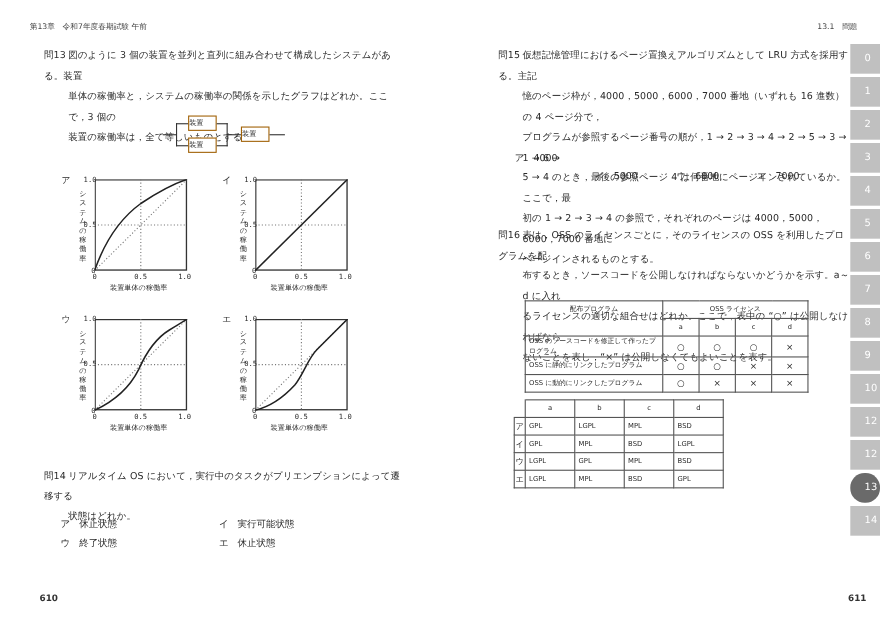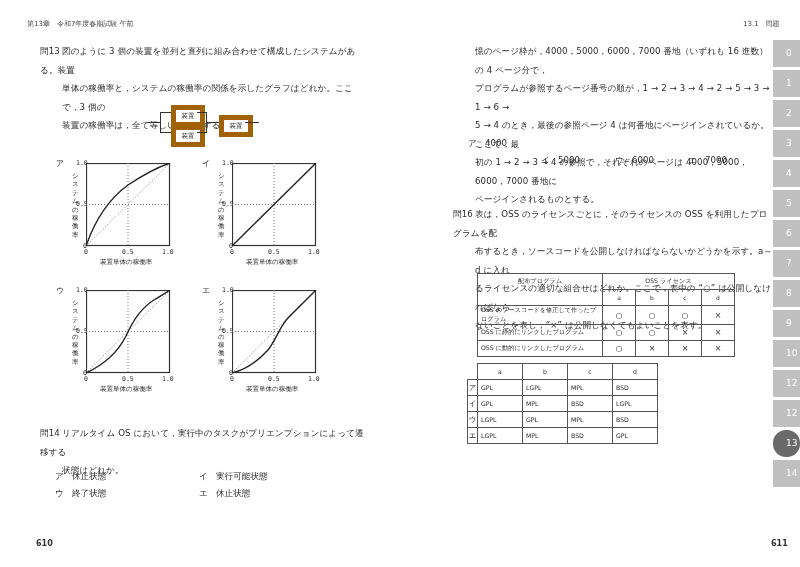--- a/index.html
+++ b/index.html
@@ -147,6 +147,7 @@
 <div class="abs pageno" style="left:13px;top:539px;margin-left:23px;">610</div>
 
 <div class="abs q" style="left:453px;top:42px;width:320px;">
+  <div><span class="num">問15</span><span>仮想記憶管理におけるページ置換えアルゴリズムとして LRU 方式を採用する。主記</span></div>
   <div class="ind">憶のページ枠が，4000，5000，6000，7000 番地（いずれも 16 進数）の 4 ページ分で，</div>
   <div class="ind">プログラムが参照するページ番号の順が，1 → 2 → 3 → 4 → 2 → 5 → 3 → 1 → 6 →</div>
   <div class="ind">5 → 4 のとき，最後の参照ページ 4 は何番地にページインされているか。ここで，最</div>

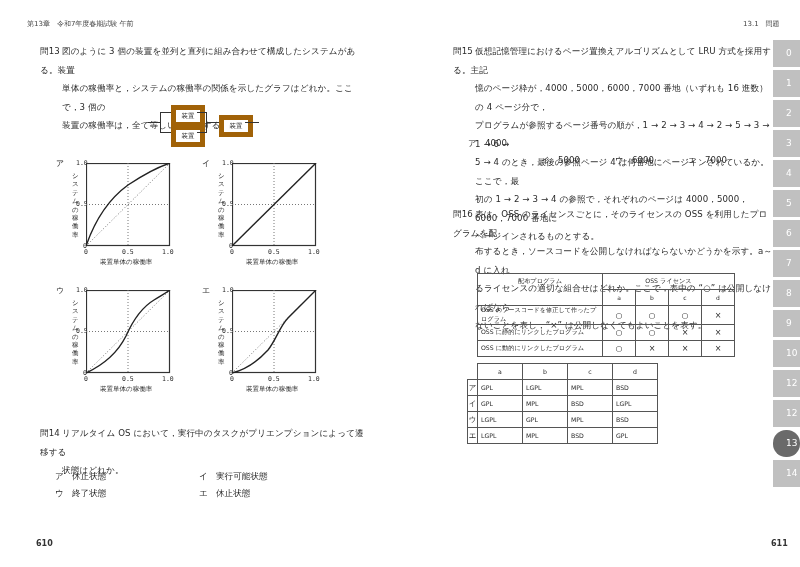--- a/index.html
+++ b/index.html
@@ -13,8 +13,8 @@
   .opt{font-size:8.6px;}
   .pageno{font-size:8px;font-weight:bold;color:#333;}
   
-  .dev{position:absolute;width:24px;height:12px;border:5px solid #a16207;background:#fff;
-       font-size:6.5px;text-align:center;line-height:12px;}
+  .dev{position:absolute;width:24px;height:12px;border:1px solid #a16207;background:#fff;
+       font-size:6.5px;text-align:left;line-height:12px;}
   .ln{position:absolute;background:#333;}
   
   .chart-label{font-size:8px;}

